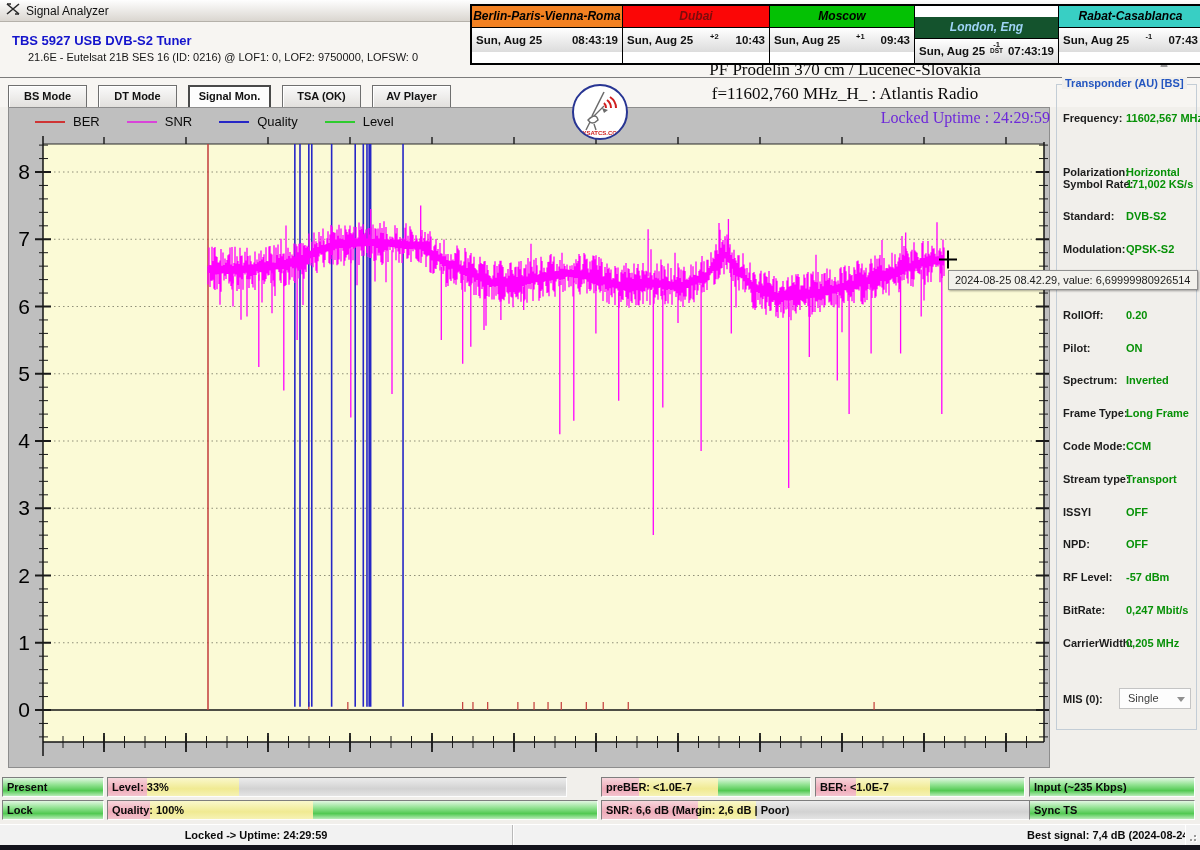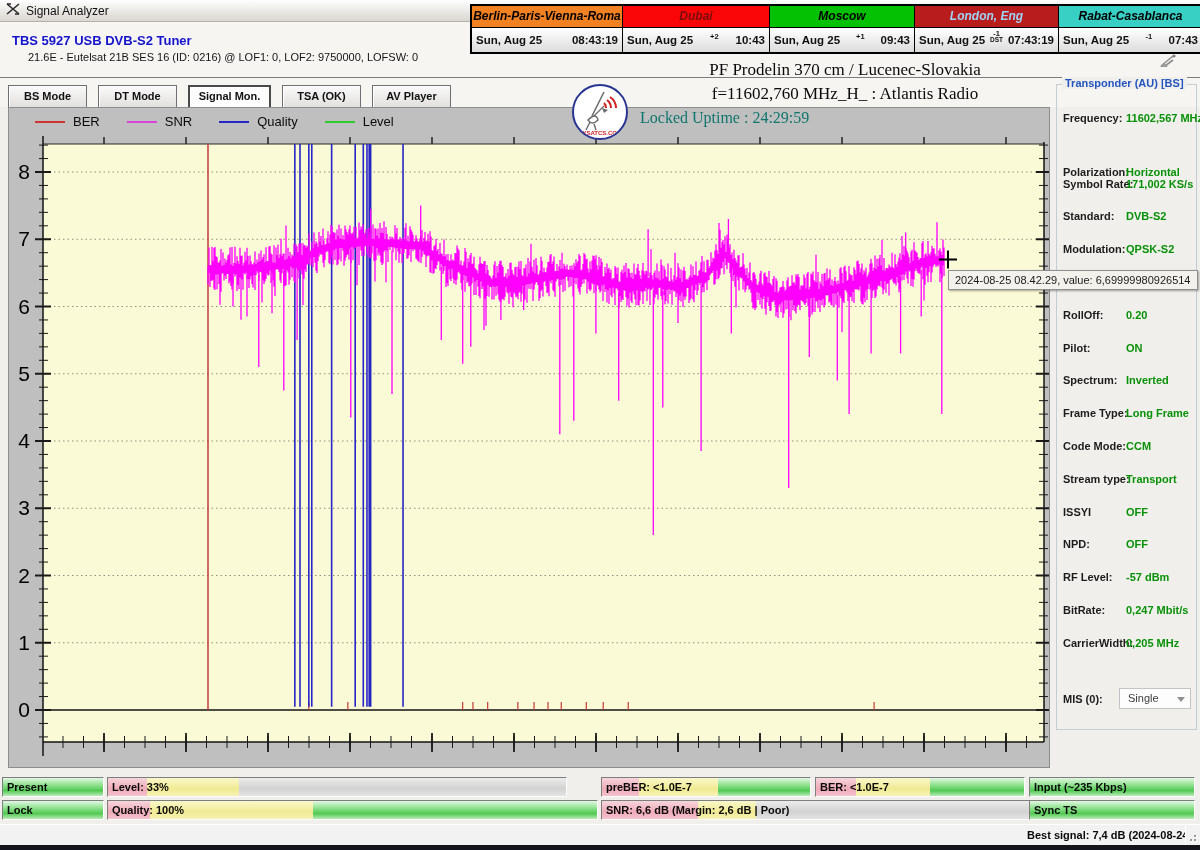--- a/index.html
+++ b/index.html
@@ -147,7 +147,7 @@
         </div>
       </div>
       <div class="clock-col" style="width: 143px;">
-        <div class="clock-city" style="background: #b91c1c; color: rgb(159, 212, 247);">London, Eng</div>
+        <div class="clock-city" style="background: #14532d; color: rgb(159, 212, 247); margin-top: 11px;">London, Eng</div>
         <div class="clock-time">
           <span>Sun, Aug 25</span>
           <span class="off">

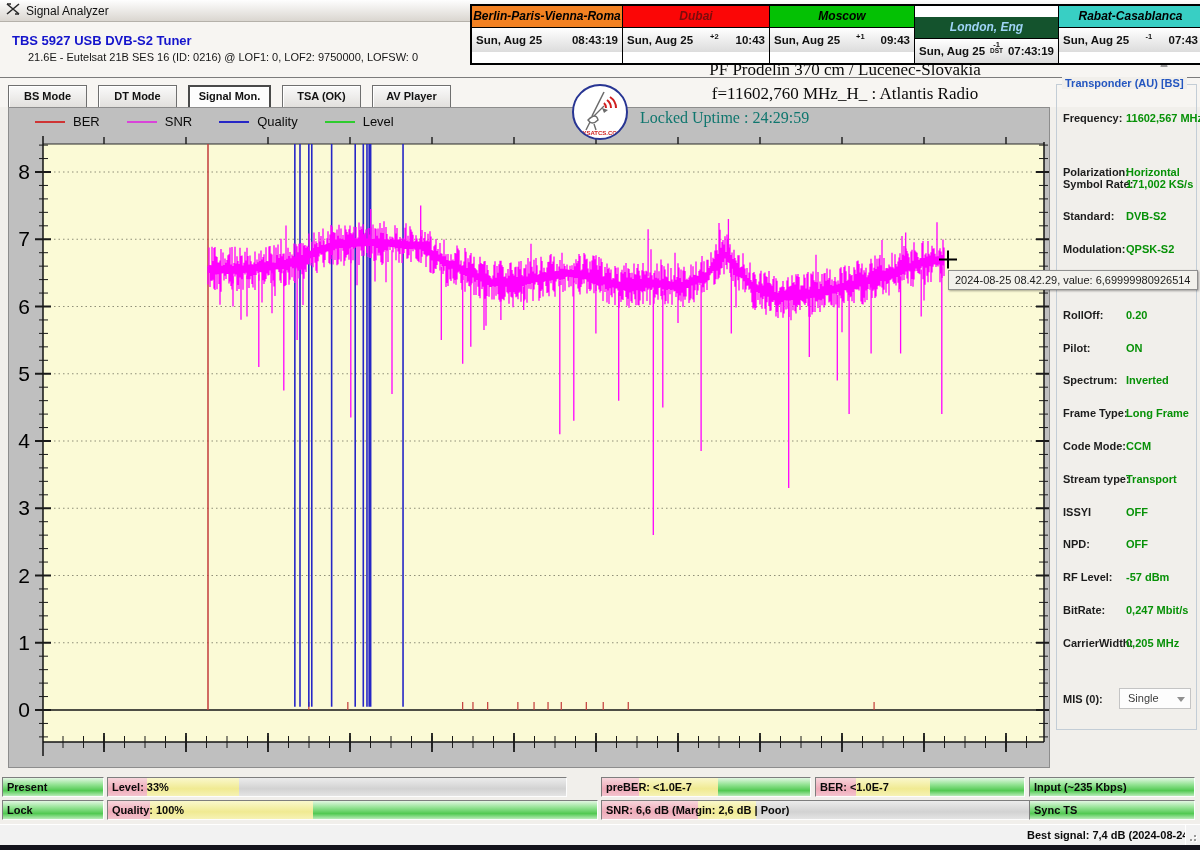--- a/index.html
+++ b/index.html
@@ -18,8 +18,8 @@
     font-family:"Liberation Serif",serif;font-size:17px;color:#0a0a0a;}
   .freq-line{position:absolute;left:640px;top:84px;width:410px;text-align:center;
     font-family:"Liberation Serif",serif;font-size:17px;color:#0a0a0a;}
-  .uptime-line{position:absolute;left:640px;top:109px;width:410px;text-align:left;z-index:3;
-    font-family:"Liberation Serif",serif;font-size:16px;color:#0f766e;}
+  .uptime-line{position:absolute;left:640px;top:109px;width:410px;text-align:right;z-index:3;
+    font-family:"Liberation Serif",serif;font-size:16px;color:#6d28d9;}
   
   .tabs{position:absolute;left:8px;top:85px;display:flex;gap:11px;}
   .tab{width:77px;height:21px;line-height:20px;text-align:center;font-size:11px;font-weight:bold;

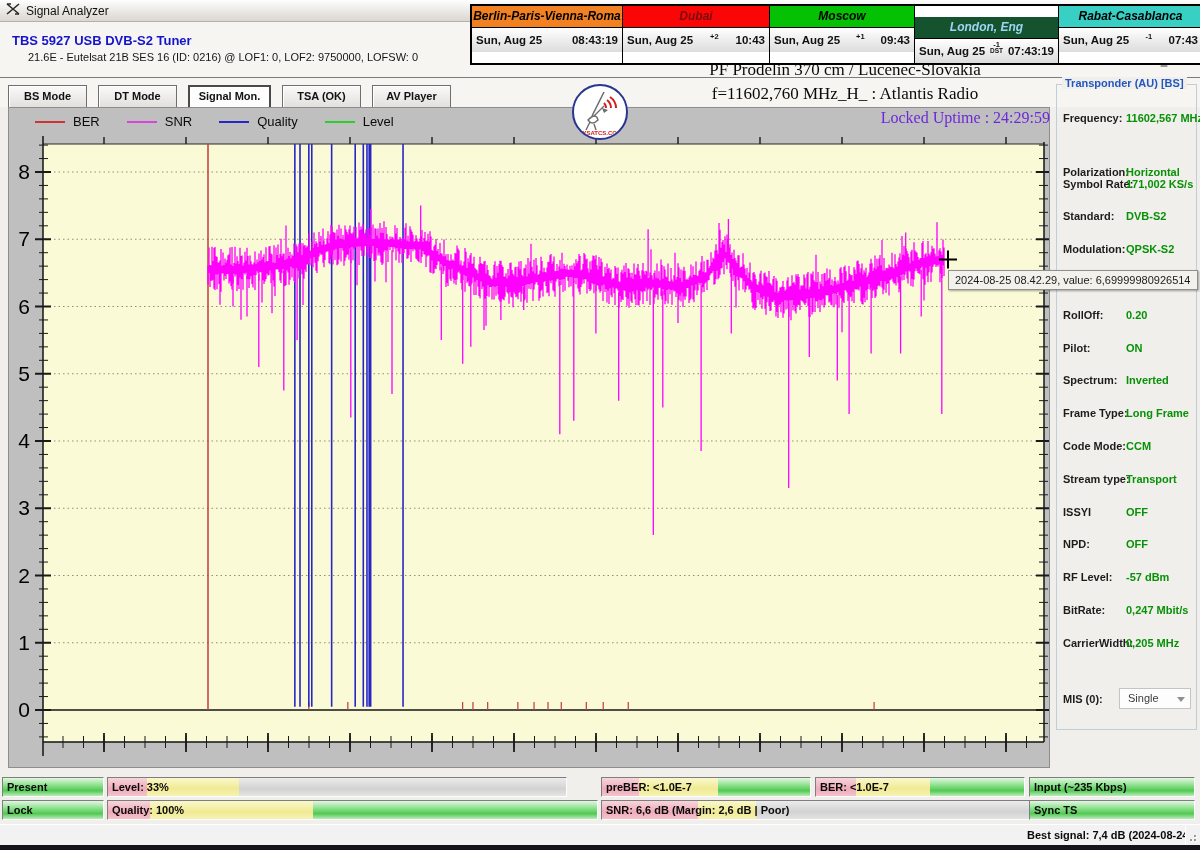--- a/index.html
+++ b/index.html
@@ -381,6 +381,7 @@
     </div>
 
   <div class="statusbar">
+    <div class="sb-cell" style="left:0;width:512px;">Locked -&gt; Uptime: 24:29:59</div>
     <div class="sb-cell" style="left:1027px;width:158px;border-right:none;">Best signal: 7,4 dB (2024-08-24 15:13)</div>
     <div class="grip">
       <i style="right:0;bottom:0;left:8px;top:8px;"></i>

